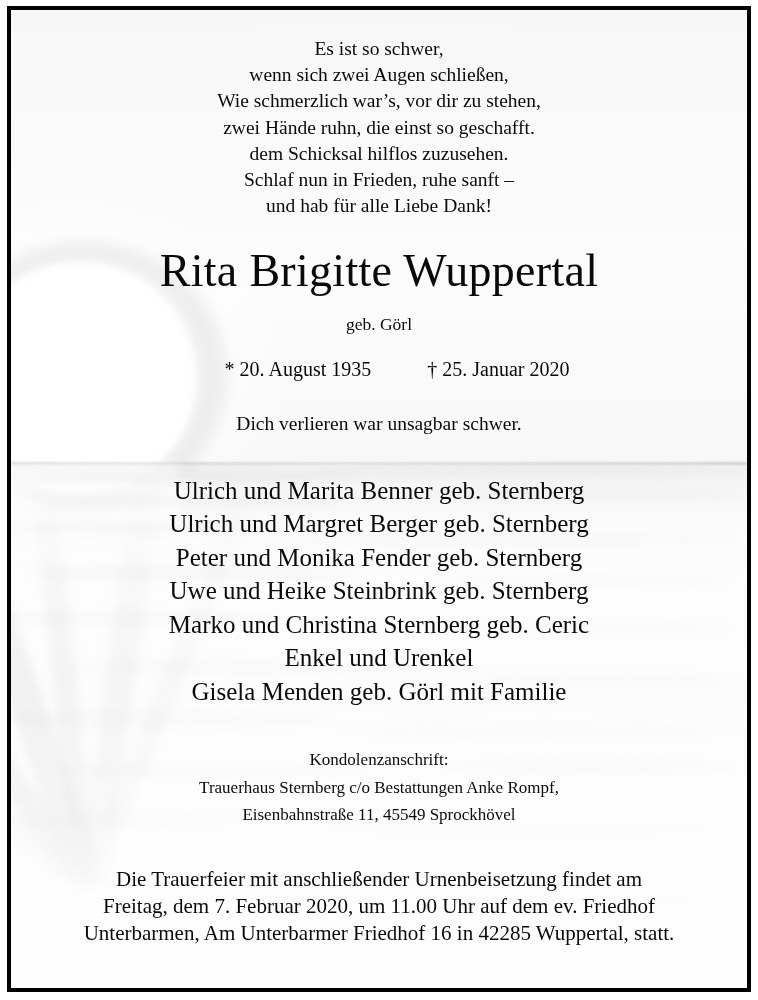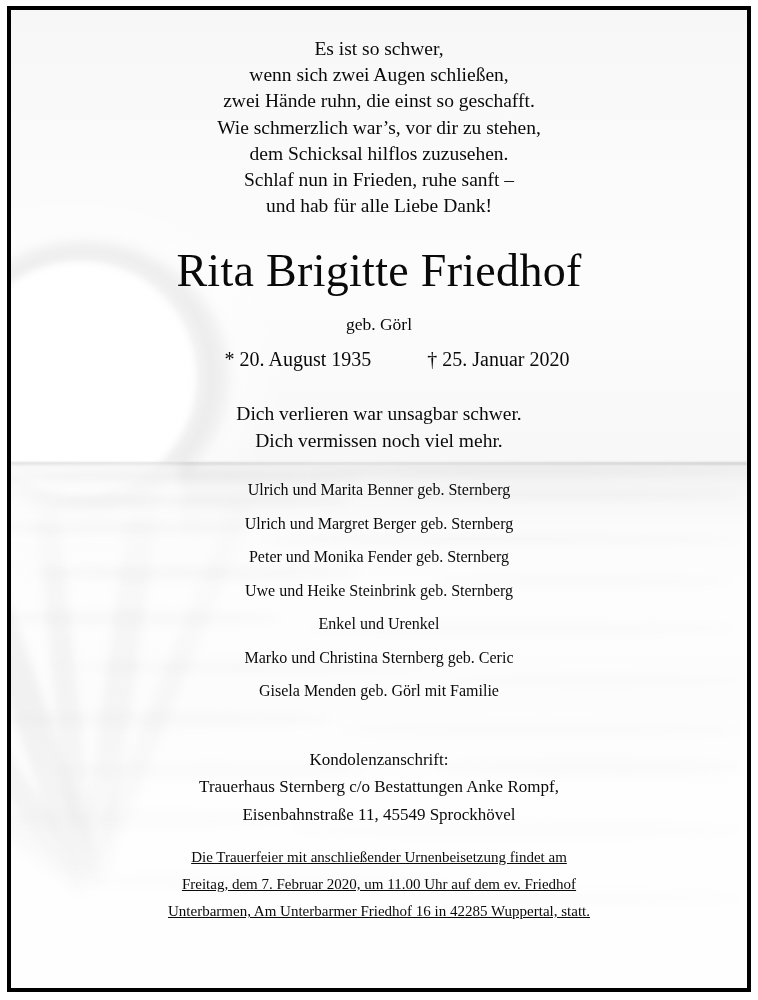--- a/index.html
+++ b/index.html
@@ -314,8 +314,8 @@
       <div class="poem">
         <div>Es ist so schwer,</div>
         <div>wenn sich zwei Augen schließen,</div>
+        <div>Wie schmerzlich war’s, vor dir zu stehen,</div>
         <div>zwei Hände ruhn, die einst so geschafft.</div>
-        <div>Wie schmerzlich war’s, vor dir zu stehen,</div>
         <div>dem Schicksal hilflos zuzusehen.</div>
         <div>Schlaf nun in Frieden, ruhe sanft –</div>
         <div>und hab für alle Liebe Dank!</div>

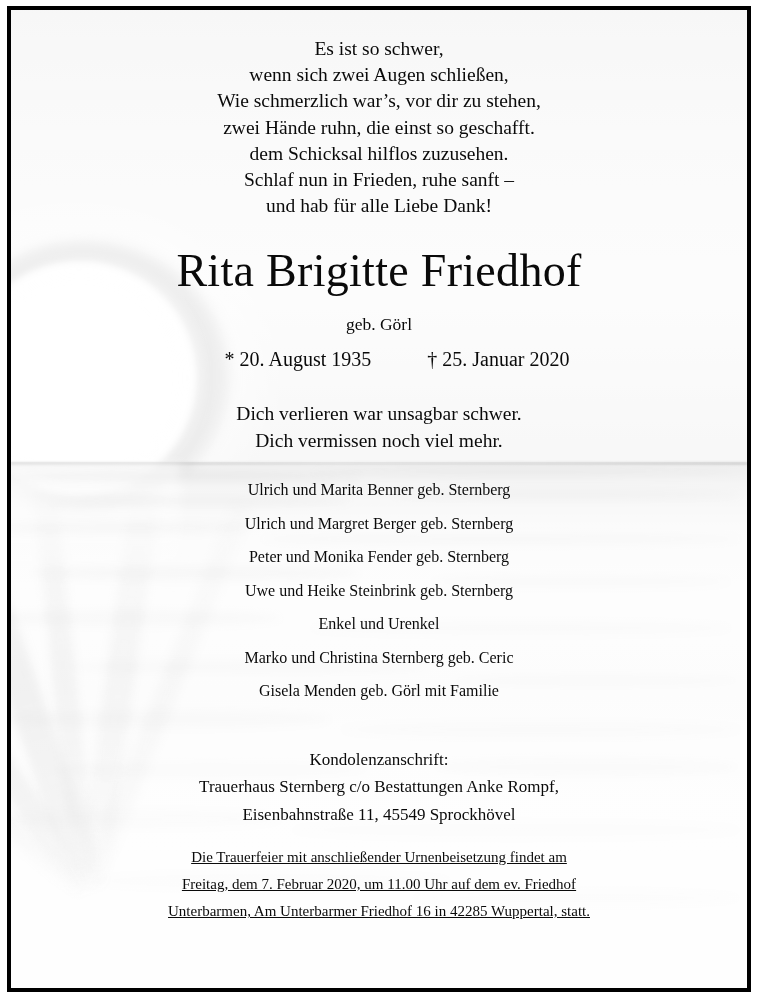--- a/index.html
+++ b/index.html
@@ -321,7 +321,7 @@
         <div>und hab für alle Liebe Dank!</div>
       </div>
 
-      <div class="name">Rita Brigitte Friedhof</div>
+      <div class="name">Rita Brigitte Wuppertal</div>
 
       <div class="nee">geb. Görl</div>
 

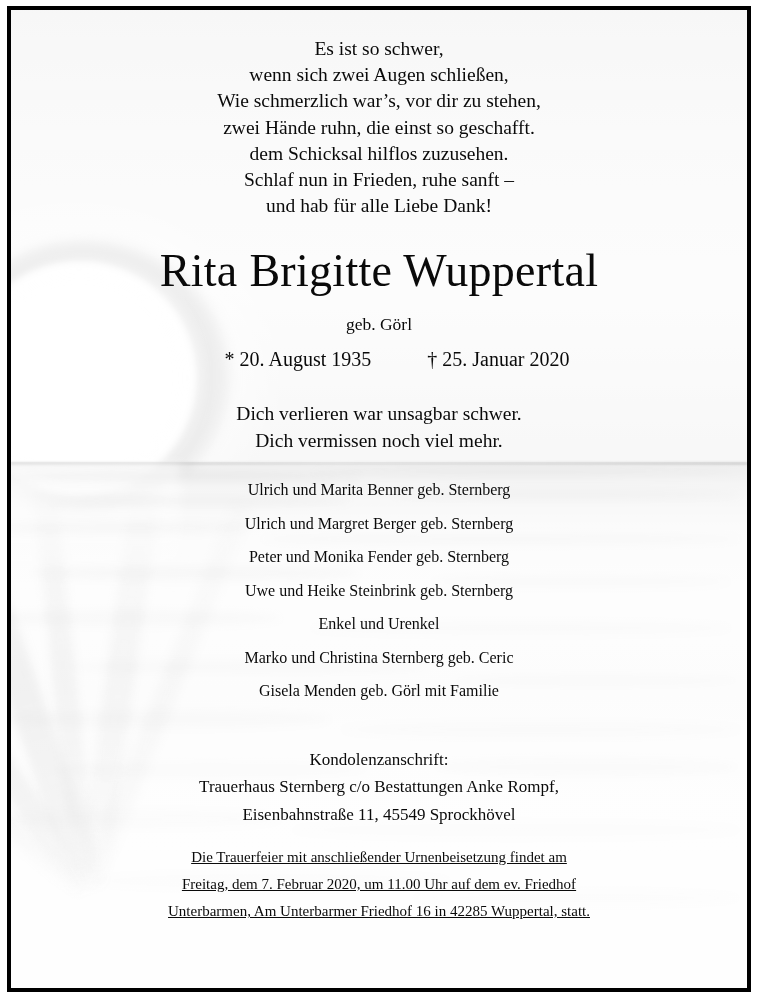--- a/index.html
+++ b/index.html
@@ -225,7 +225,7 @@
   }
 
   .dates {
-    margin-top: 12px;
+    margin-top: 22px;
     font-size: 20px;
     line-height: 24px;
     padding-left: 36px;

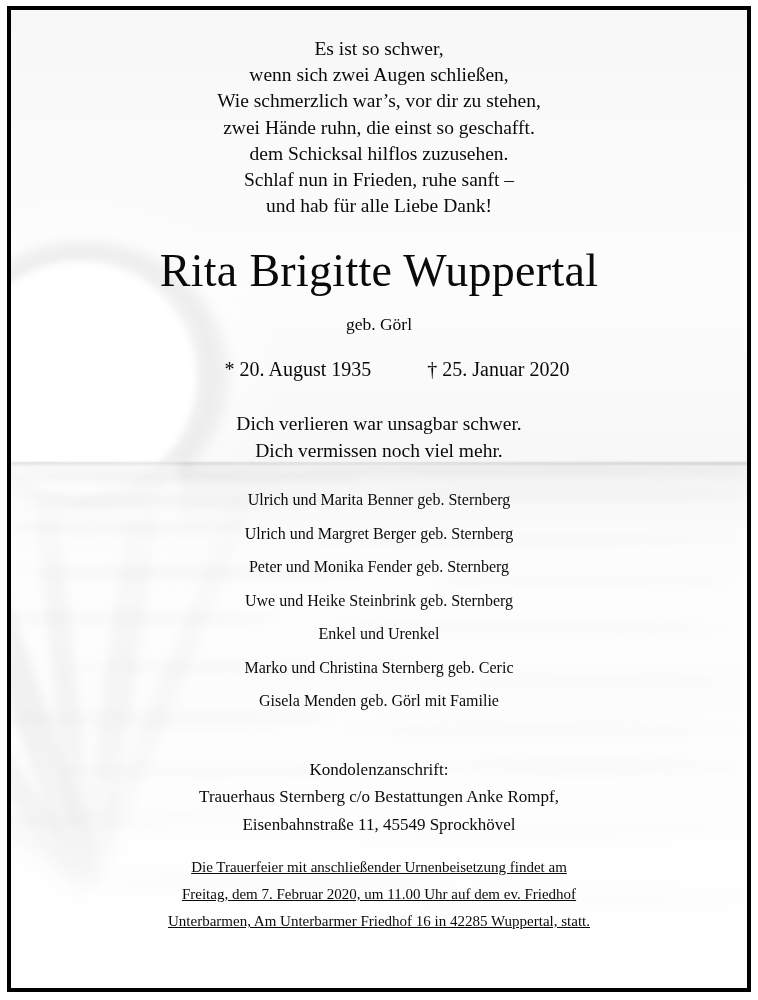--- a/index.html
+++ b/index.html
@@ -335,7 +335,6 @@
 
       <div class="verse">
         <div>Dich verlieren war unsagbar schwer.</div>
-        <div>Dich vermissen noch viel mehr.</div>
       </div>
 
       <div class="mourners">

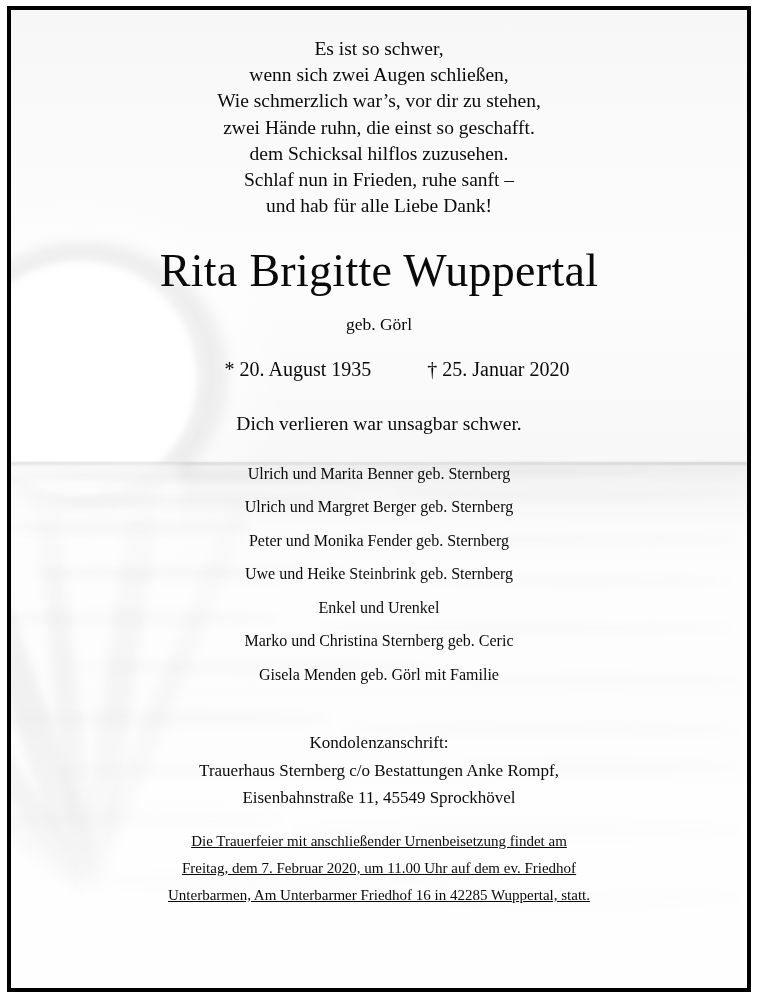--- a/index.html
+++ b/index.html
@@ -240,8 +240,8 @@
   .verse div { white-space: nowrap; }
 
   .mourners {
-    margin-top: 19px;
-    font-size: 16px;
+    margin-top: 36px;
+    font-size: 25px;
     line-height: 33.5px;
   }
   .mourners div { white-space: nowrap; }

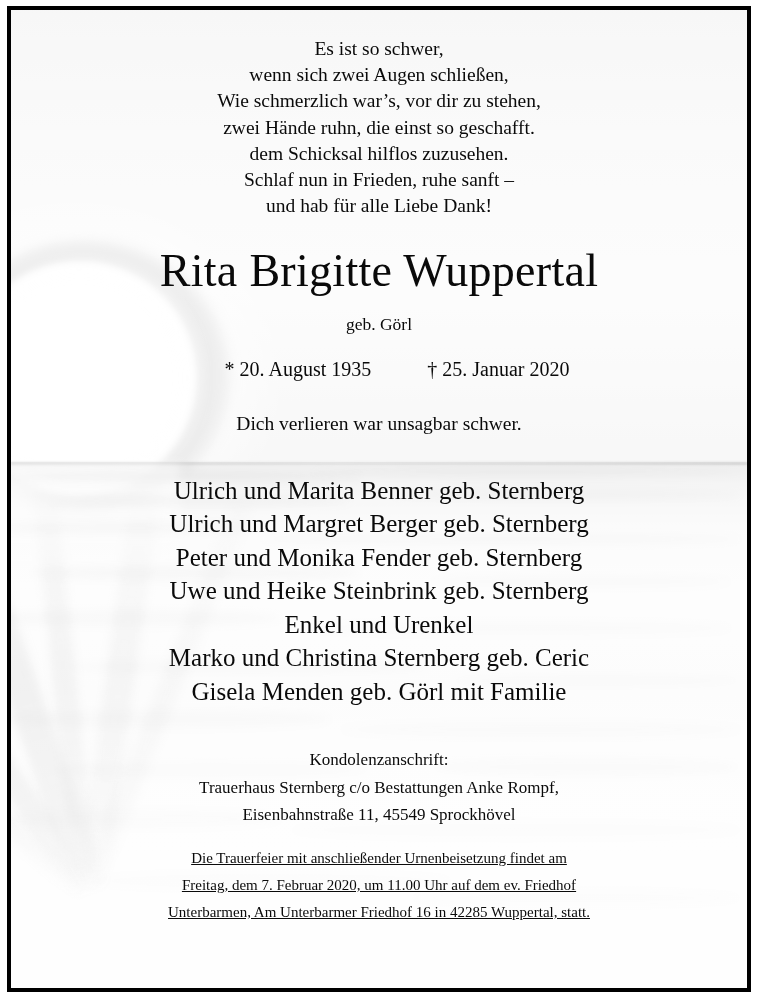--- a/index.html
+++ b/index.html
@@ -342,8 +342,8 @@
         <div>Ulrich und Margret Berger geb. Sternberg</div>
         <div>Peter und Monika Fender geb. Sternberg</div>
         <div>Uwe und Heike Steinbrink geb. Sternberg</div>
+        <div>Marko und Christina Sternberg geb. Ceric</div>
         <div>Enkel und Urenkel</div>
-        <div>Marko und Christina Sternberg geb. Ceric</div>
         <div>Gisela Menden geb. Görl mit Familie</div>
       </div>
 

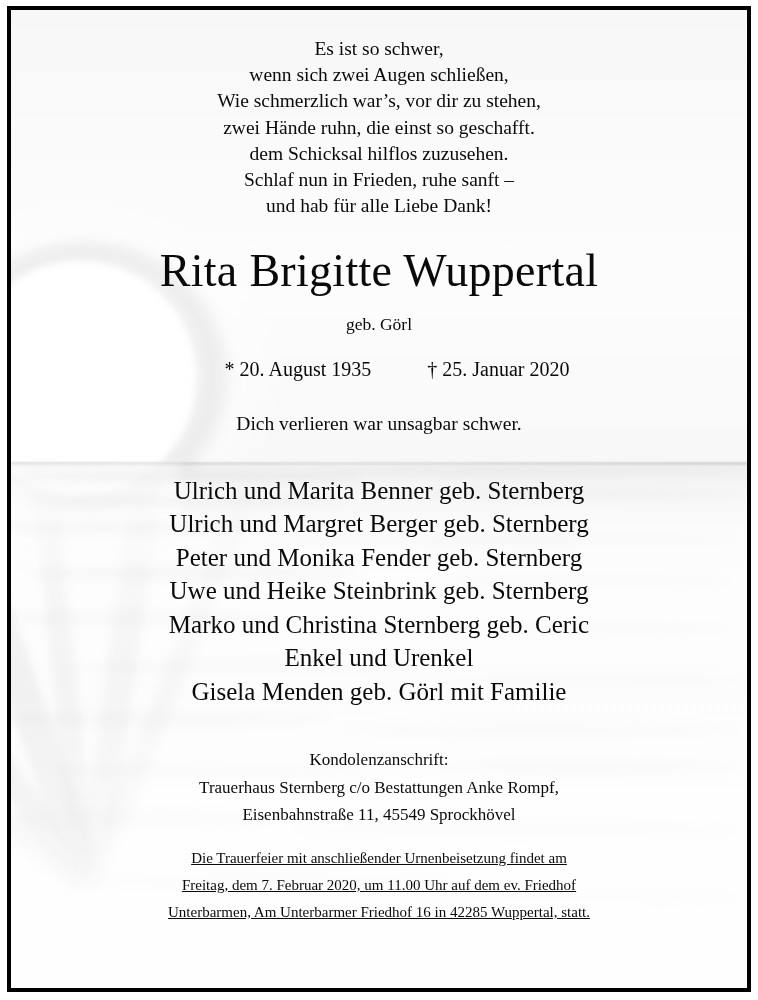--- a/index.html
+++ b/index.html
@@ -254,10 +254,9 @@
   .condolence div { white-space: nowrap; }
 
   .service {
-    margin-top: 16px;
-    font-size: 15px;
+    margin-top: 37px;
+    font-size: 21px;
     line-height: 27px;
-    text-decoration: underline;
   }
   .service div { white-space: nowrap; }
 </style>

